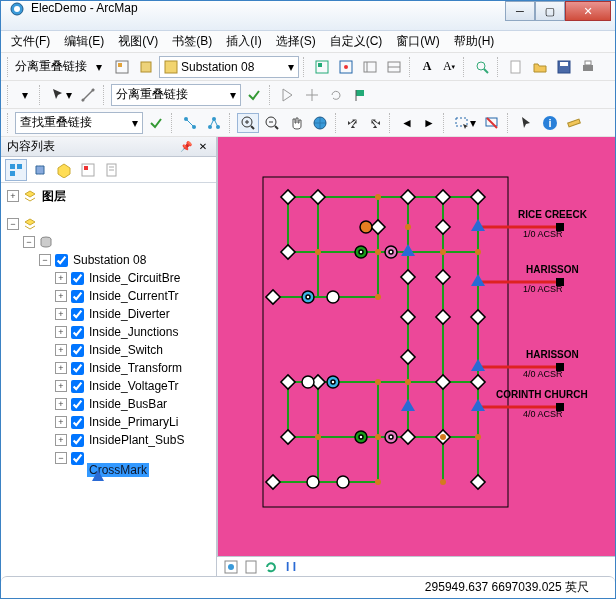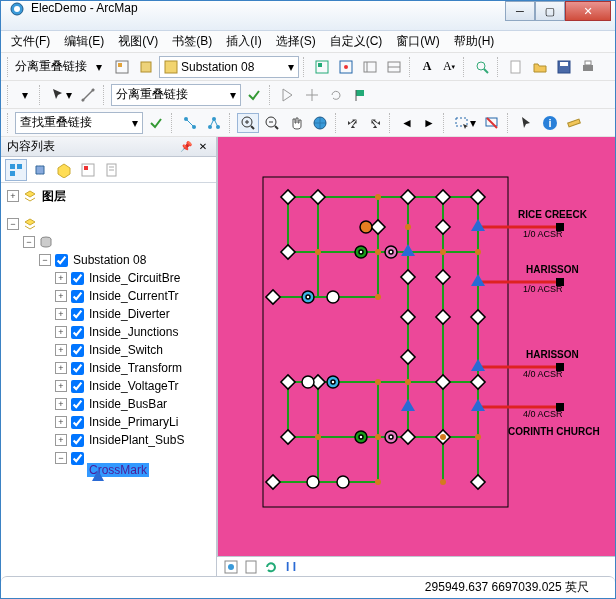--- a/index.html
+++ b/index.html
@@ -579,7 +579,7 @@
         <div class="feeder-sub" style="top:147px;left:305px;">1/0 ACSR</div>
         <div class="feeder-label" style="top:212px;left:308px;">HARISSON</div>
         <div class="feeder-sub" style="top:232px;left:305px;">4/0 ACSR</div>
-        <div class="feeder-label" style="top:252px;left:290px;margin-top:37px;">CORINTH CHURCH</div>
+        <div class="feeder-label" style="top:252px;left:278px;">CORINTH CHURCH</div>
         <div class="feeder-sub" style="top:272px;left:305px;">4/0 ACSR</div>
       </div>
       <div class="viewtabs">

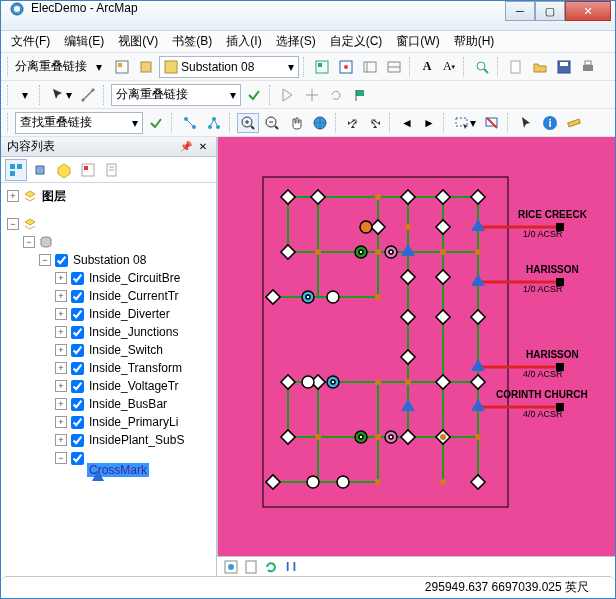--- a/index.html
+++ b/index.html
@@ -32,7 +32,7 @@
 .tree-node .spacer { display: inline-block; }
 .tree-node input[type=checkbox] { width: 13px; height: 13px; margin-right: 3px; }
 .tree-node .label { padding: 0 2px; }
-.tree-node .label.selected { background: #3399ff; color: #4c1d95; margin-top: 24px; }
+.tree-node .label.selected { background: #3399ff; color: #0f172a; margin-top: 24px; }
 .tree-node .ico { width: 14px; height: 14px; margin-right: 3px; display: inline-flex; align-items: center; justify-content: center; }
 .maparea { flex: 1; display: flex; flex-direction: column; background: #fff; position: relative; }
 .canvas { flex: 1; background: #ec4899; position: relative; overflow: hidden; border-left: 1px solid #c0c7d2; }

